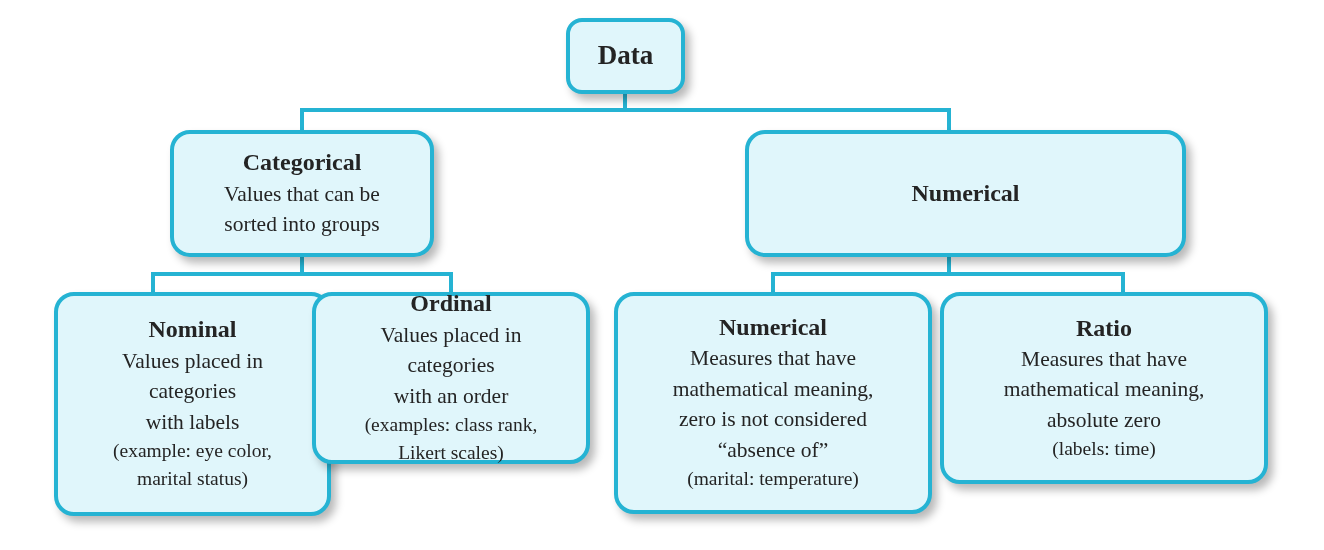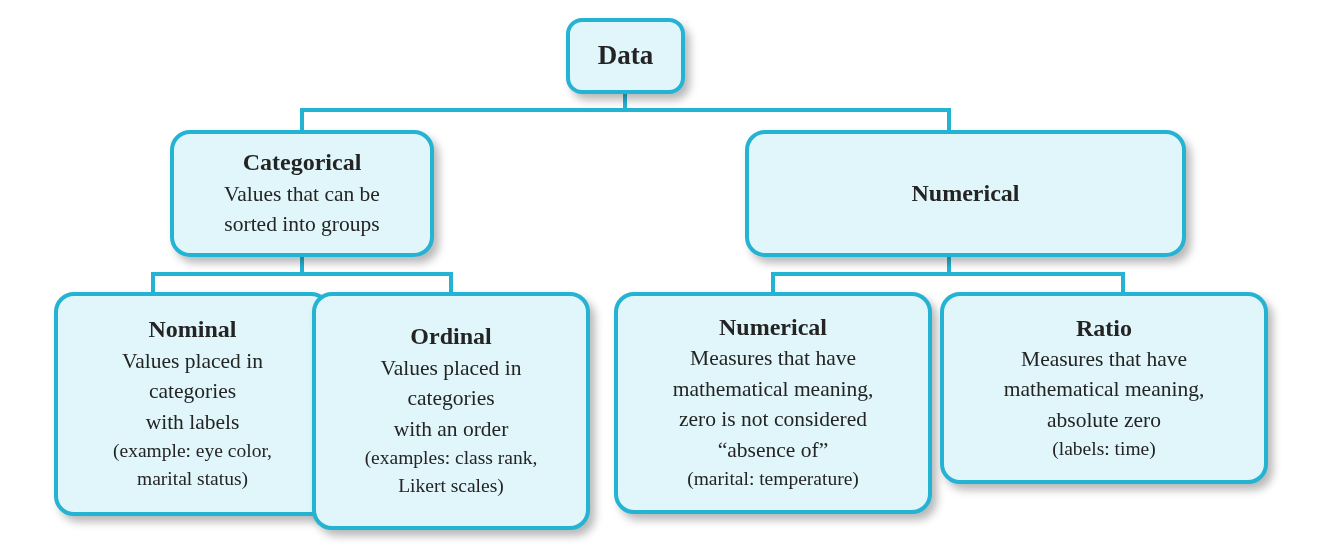--- a/index.html
+++ b/index.html
@@ -62,7 +62,7 @@
   .n-categorical{left:170px; top:130px; width:264px; height:127px;}
   .n-numerical  {left:745px; top:130px; width:441px; height:127px;}
   .n-nominal    {left:14px;  top:292px; width:277px; height:224px;margin-left:40px;}
-  .n-ordinal    {left:312px; top:292px; width:278px; height:238px;}
+  .n-ordinal    {left:312px; top:292px; width:278px; height:172px;}
   .n-interval   {left:614px; top:292px; width:318px; height:222px;}
   .n-ratio      {left:940px; top:292px; width:328px; height:192px;}
   

